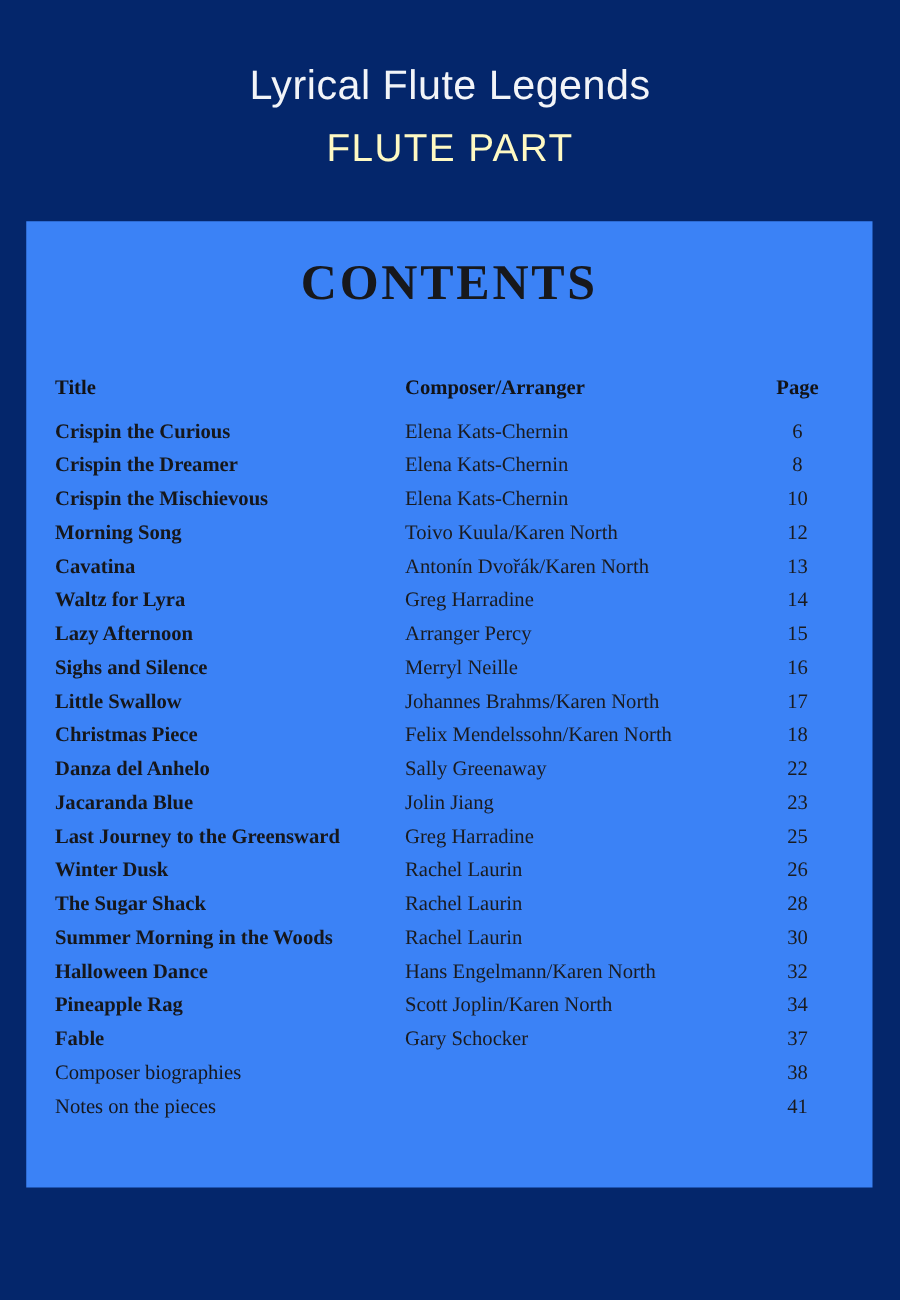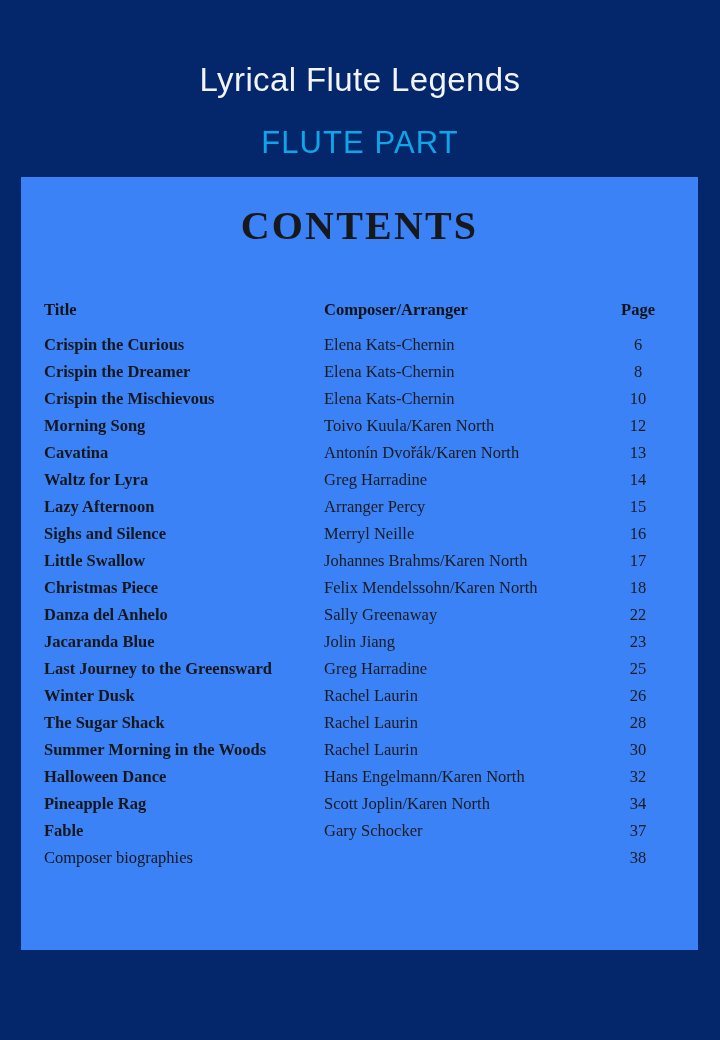--- a/index.html
+++ b/index.html
@@ -31,7 +31,7 @@
     font-size: 33px;
     letter-spacing: 0.4px;
     line-height: 1;
-    margin: 16px;
+    margin: 4px;
     padding-top: 47px;
     color: #f2f4f8;
     -webkit-font-smoothing: antialiased;

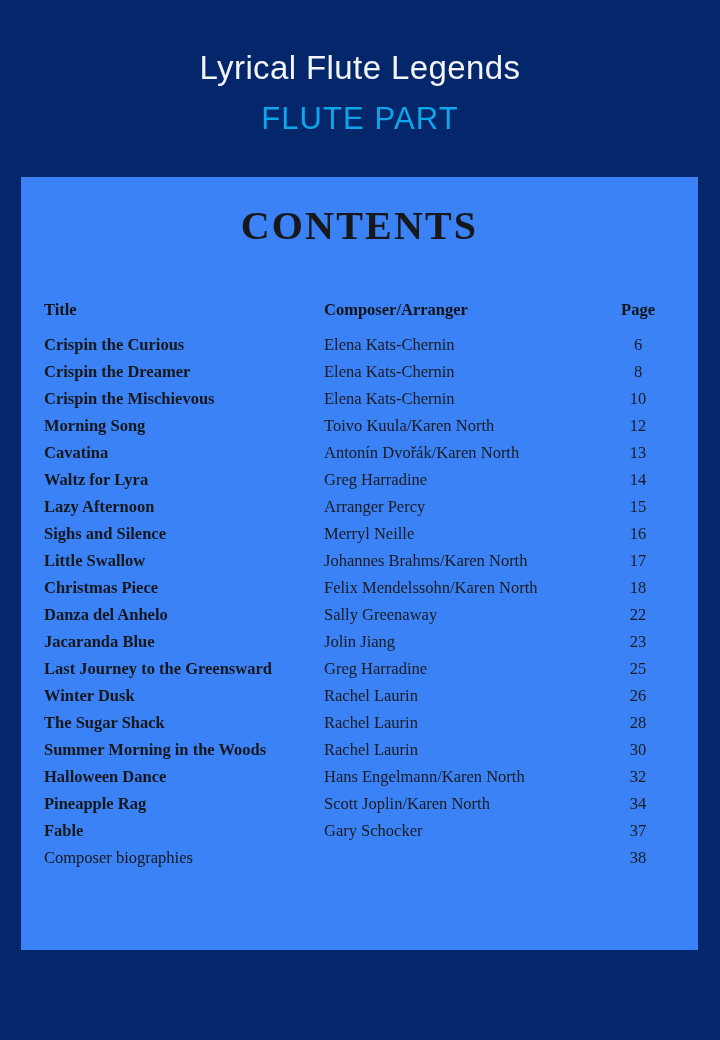--- a/index.html
+++ b/index.html
@@ -44,7 +44,7 @@
     line-height: 1;
     margin: 0;
     padding-top: 15px;
-    color: #0ea5e9;
+    color: #fef9c3;
     -webkit-font-smoothing: antialiased;
   }
 

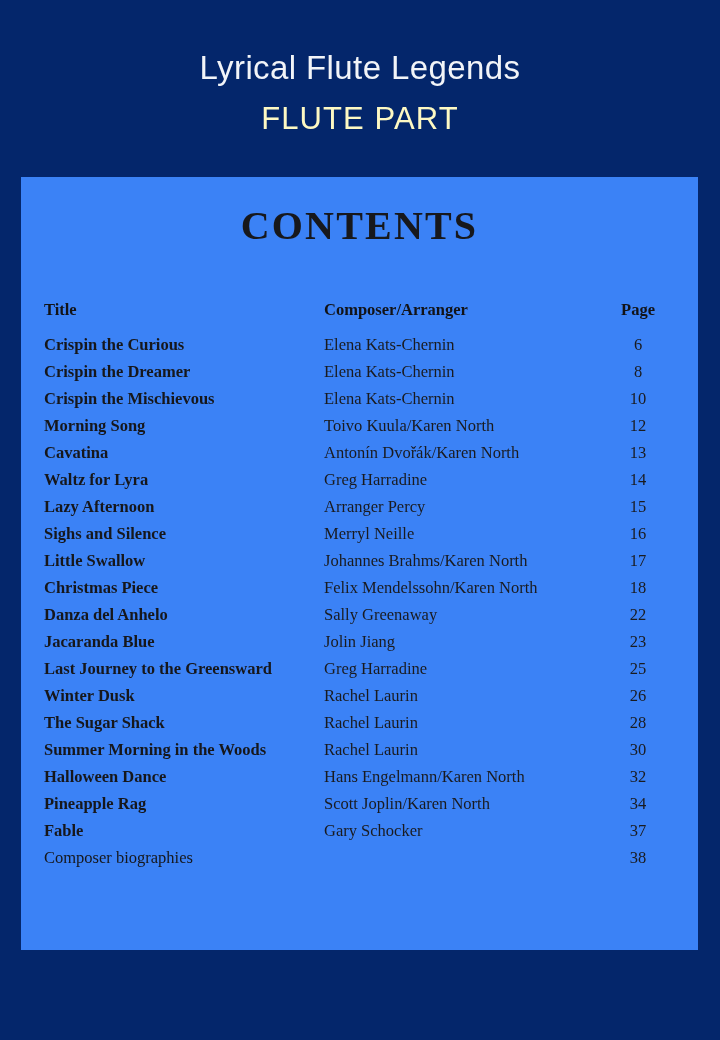--- a/index.html
+++ b/index.html
@@ -243,6 +243,11 @@
           <span class="col-composer"></span>
           <span class="col-page">38</span>
         </div>
+        <div class="toc-row">
+          <span class="col-title">Notes on the pieces</span>
+          <span class="col-composer"></span>
+          <span class="col-page">41</span>
+        </div>
       </div>
   </div>
 </div>

